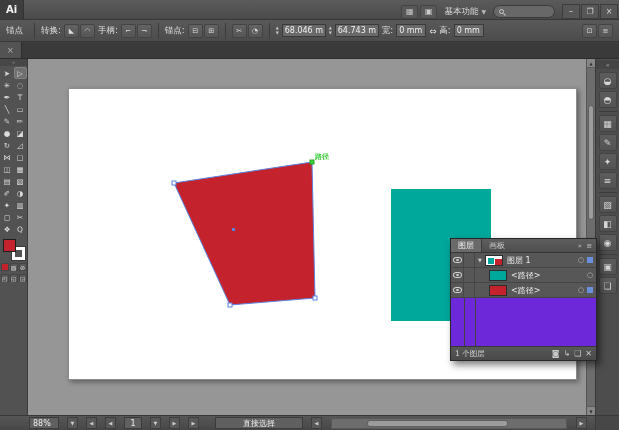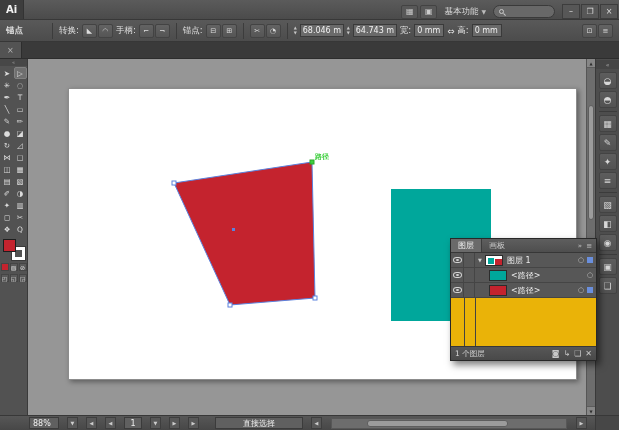--- a/index.html
+++ b/index.html
@@ -22,7 +22,7 @@
 .winbtn{width:18px;height:15px;background:#575757;border:1px solid #3d3d3d;display:flex;align-items:center;justify-content:center;font-size:8px;color:#ddd;margin-left:1px}
 
 .controlbar{position:absolute;top:20px;left:0;right:0;height:22px;background:linear-gradient(#595959,#4c4c4c);border-bottom:1px solid #373737;display:flex;align-items:center;gap:3px;padding:0 6px;font-size:8.5px;z-index:9}
-.cb-title{font-weight:bold;margin-right:23px;white-space:nowrap}
+.cb-title{font-weight:normal;margin-right:5px;white-space:nowrap}
 .cb-label{white-space:nowrap;color:#e0e0e0}
 .cb-group{display:flex;gap:1px}
 .cb-btn{width:15px;height:14px;background:linear-gradient(#636363,#555);border:1px solid #434343;border-radius:2px;display:flex;align-items:center;justify-content:center;font-size:7px;color:#ddd}

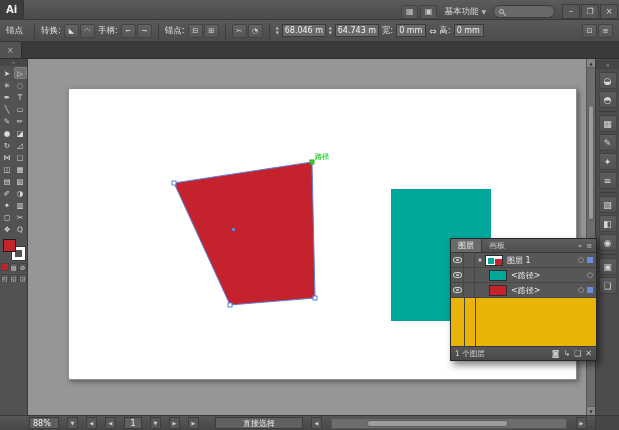--- a/index.html
+++ b/index.html
@@ -68,7 +68,7 @@
 .lp-tab{padding:0 7px;height:100%;display:flex;align-items:center;font-size:8px;color:#cfcfcf}
 .lp-tab.active{background:#6a6a6a;color:#f0f0f0;border-right:1px solid #3c3c3c}
 .lp-header-icons{margin-left:auto;display:flex;gap:4px;padding-right:4px;font-size:7px;color:#c0c0c0}
-.lp-rows{flex:1;background:#eab308;position:relative;overflow:hidden}
+.lp-rows{flex:1;background:#6d28d9;position:relative;overflow:hidden}
 .lp-rows::before{content:'';position:absolute;left:13px;top:0;bottom:0;width:1px;background:#424242}
 .lp-rows::after{content:'';position:absolute;left:24px;top:0;bottom:0;width:1px;background:#424242}
 .lp-row{height:15px;display:flex;align-items:center;background:#575757;border-bottom:1px solid #454545;position:relative;z-index:1}

